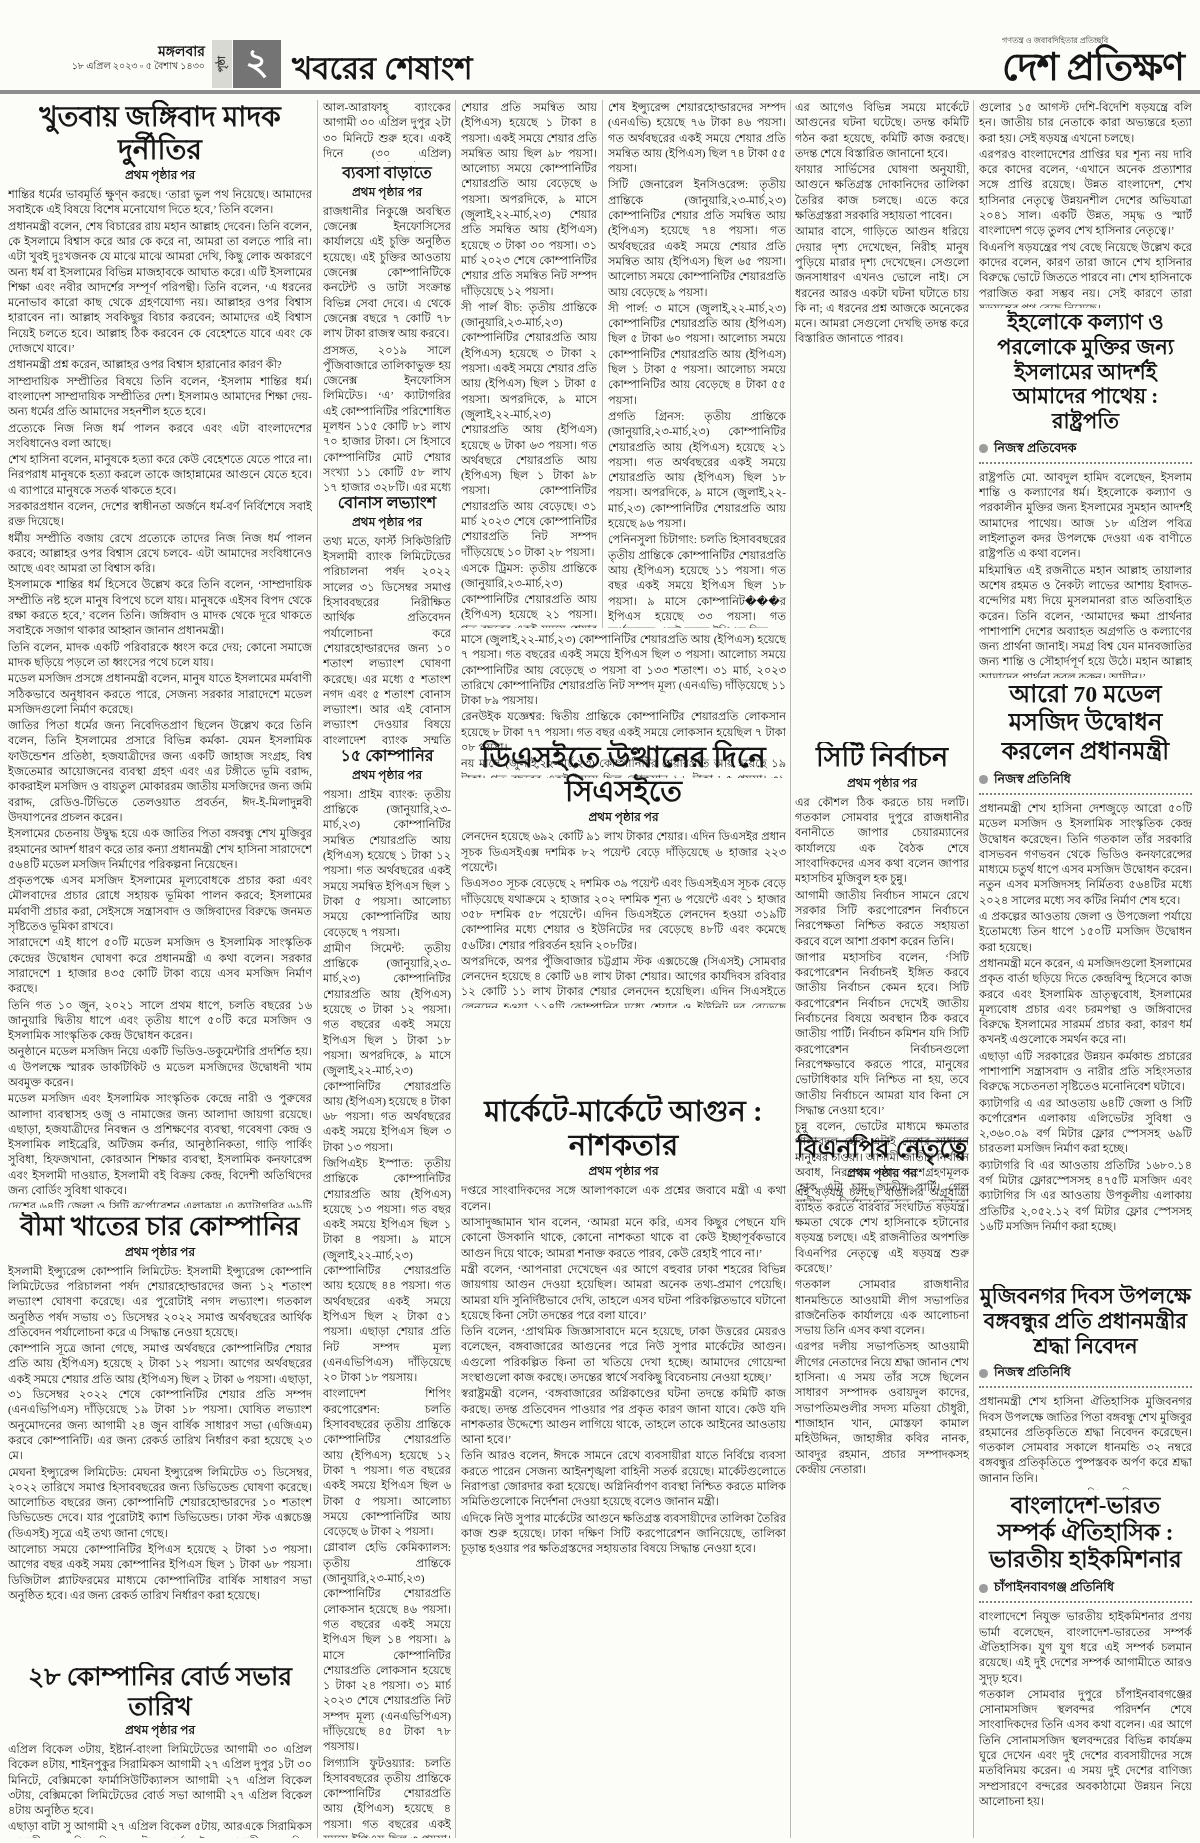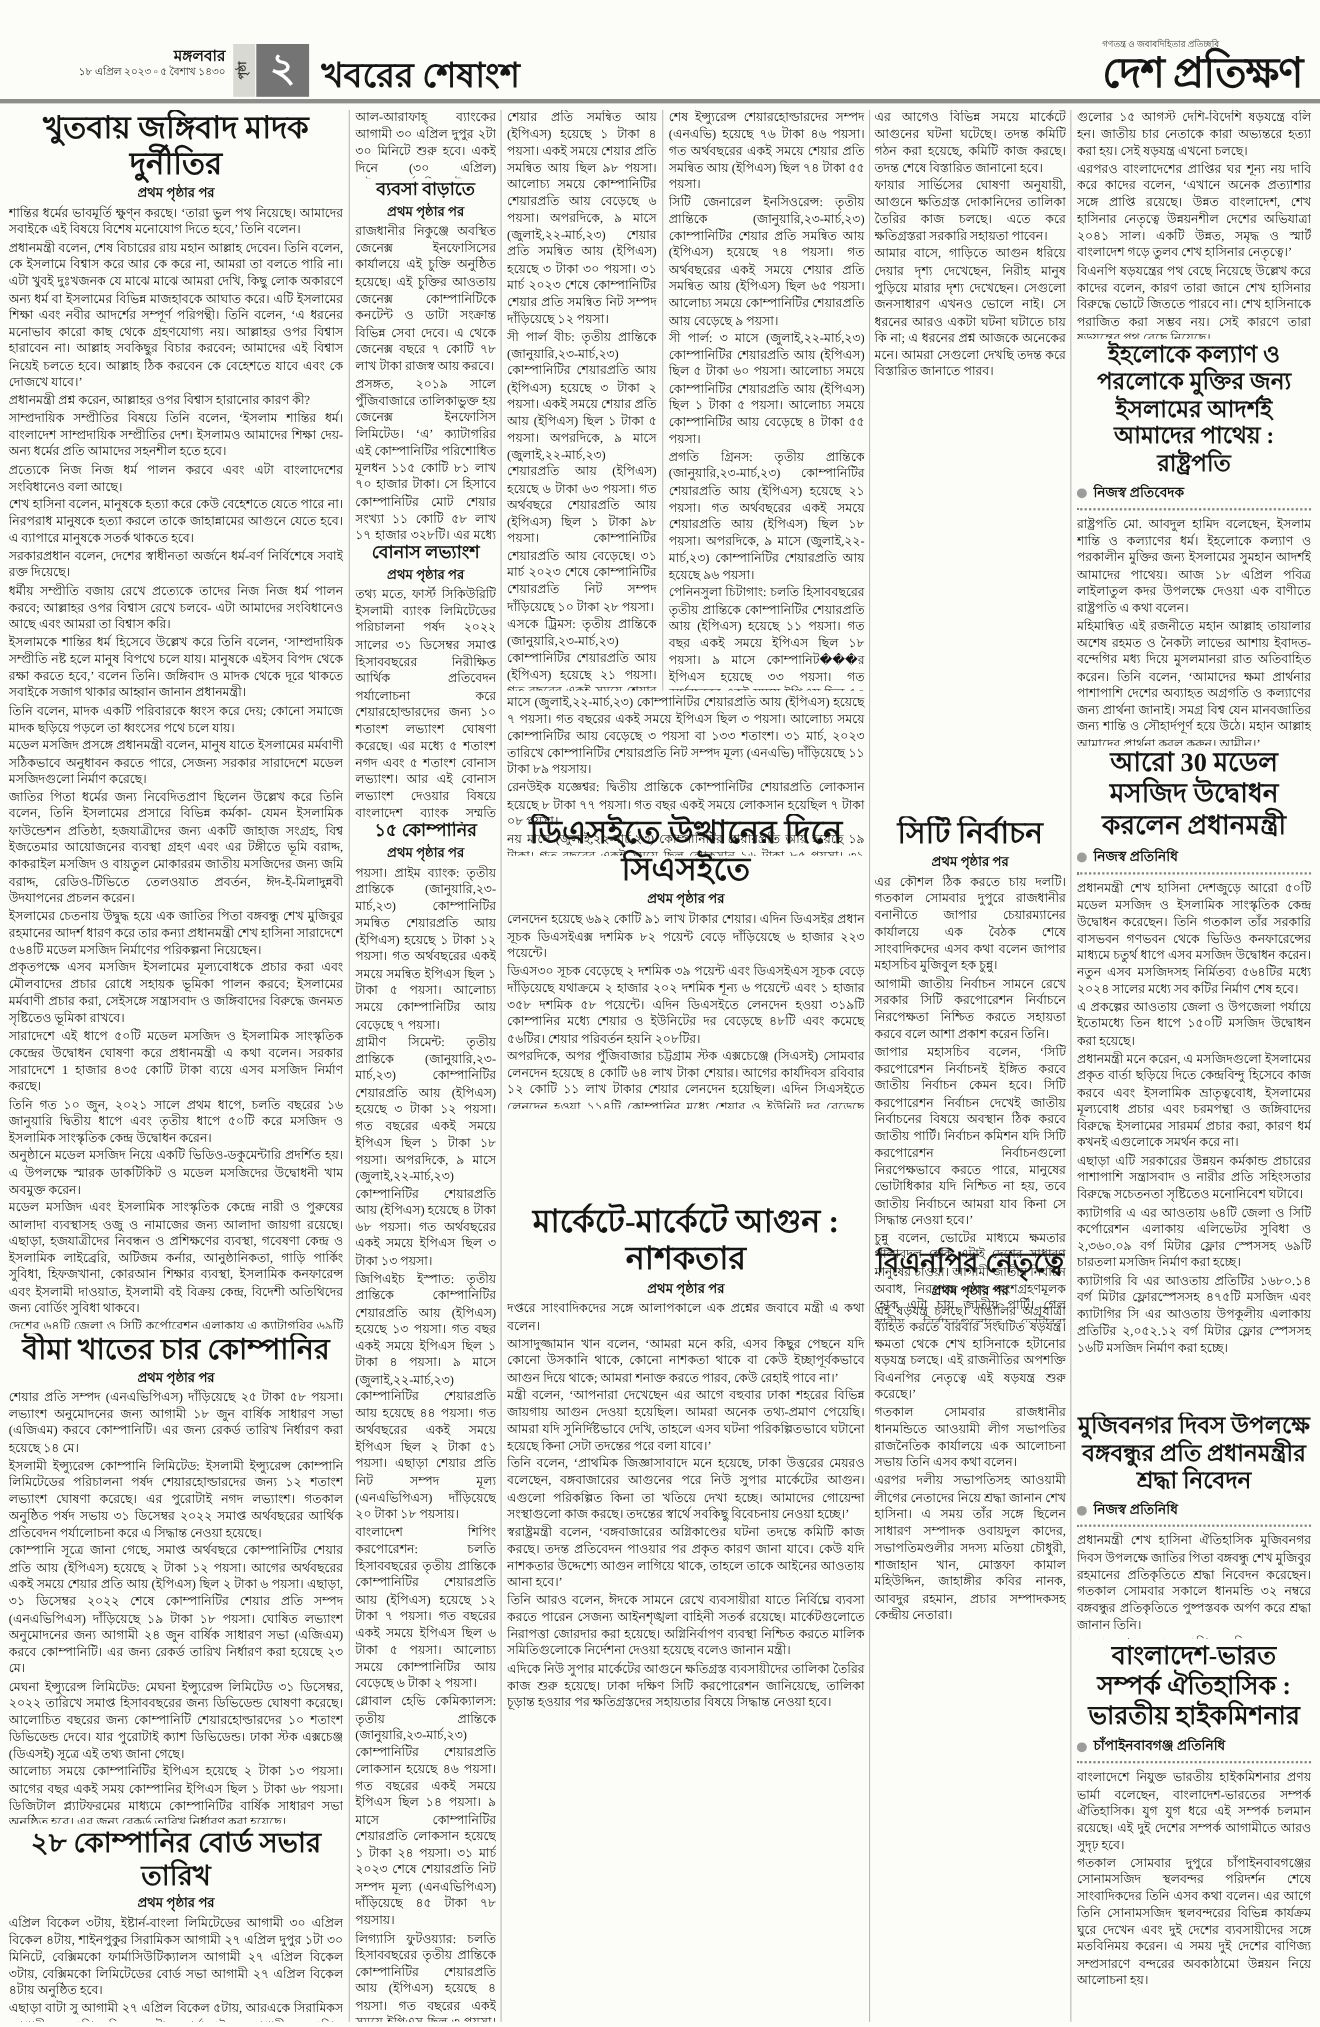--- a/index.html
+++ b/index.html
@@ -244,7 +244,7 @@
   </section>
 
   <section class="story" style="left:979px;top:680px;width:213px;height:602px;">
-    <h2 class="h h24">আরো 30 মডেল মসজিদ উদ্বোধন করলেন প্রধানমন্ত্রী</h2>
+    <h2 class="h h24">আরো 70 মডেল মসজিদ উদ্বোধন করলেন প্রধানমন্ত্রী</h2>
     <div class="byline">
       <span class="dot"></span>
       <span>নিজস্ব প্রতিনিধি</span>

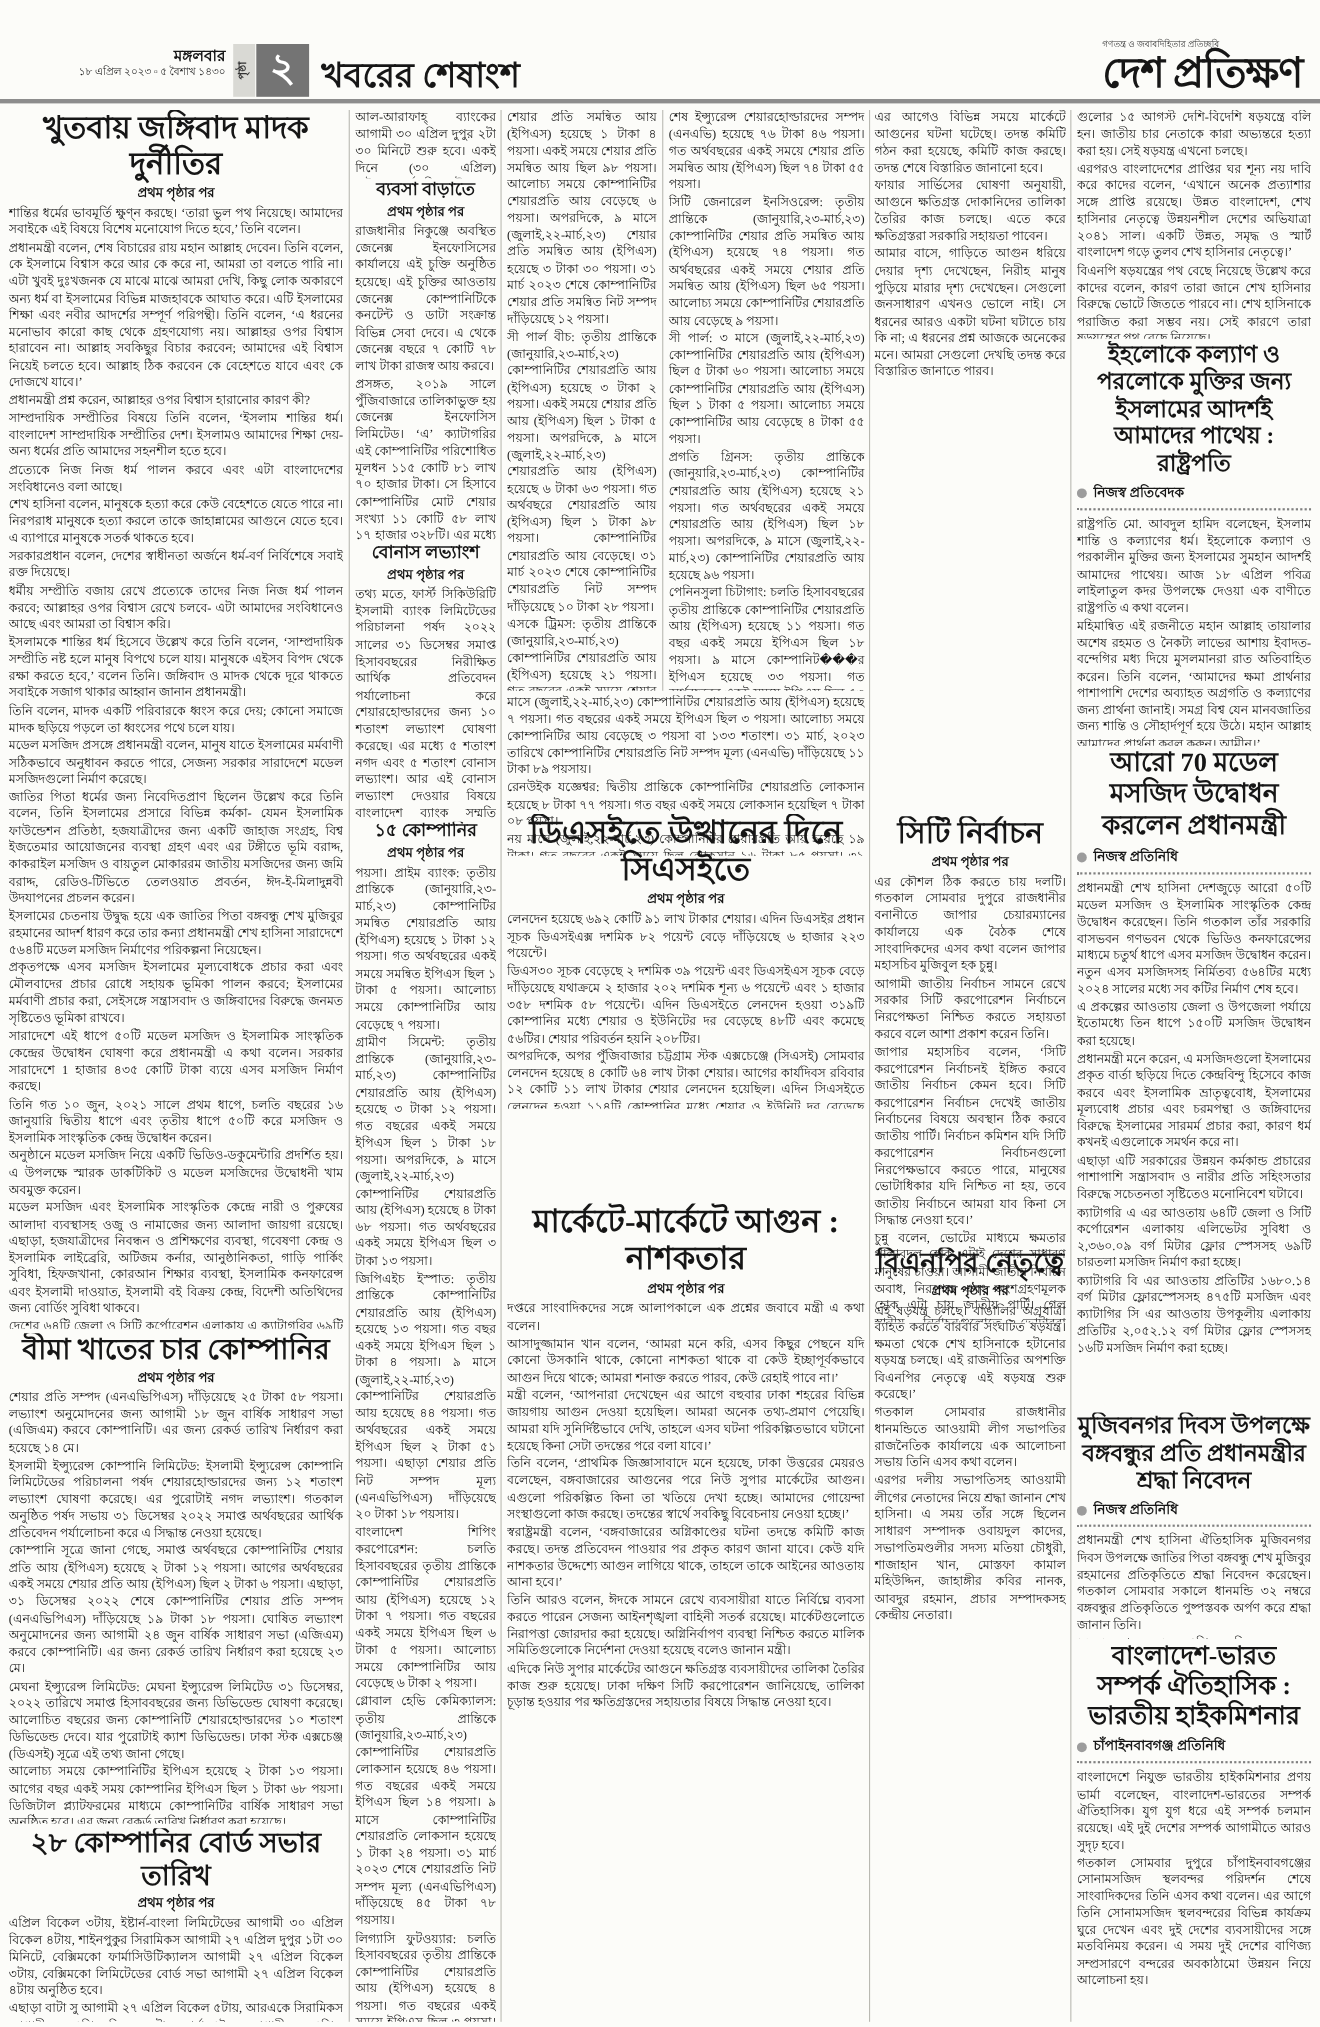--- a/index.html
+++ b/index.html
@@ -90,7 +90,6 @@
     <h2 class="h h26">বীমা খাতের চার কোম্পানির</h2>
     <div class="cont">প্রথম পৃষ্ঠার পর</div>
     <div class="body">
-        <p>শেয়ার প্রতি সম্পদ (এনএভিপিএস) দাঁড়িয়েছে ২৫ টাকা ৫৮ পয়সা। লভ্যাংশ অনুমোদনের জন্য আগামী ১৮ জুন বার্ষিক সাধারণ সভা (এজিএম) করবে কোম্পানিটি। এর জন্য রেকর্ড তারিখ নির্ধারণ করা হয়েছে ১৪ মে।</p>
         <p>ইসলামী ইন্স্যুরেন্স কোম্পানি লিমিটেড: ইসলামী ইন্স্যুরেন্স কোম্পানি লিমিটেডের পরিচালনা পর্ষদ শেয়ারহোল্ডারদের জন্য ১২ শতাংশ লভ্যাংশ ঘোষণা করেছে। এর পুরোটাই নগদ লভ্যাংশ। গতকাল অনুষ্ঠিত পর্ষদ সভায় ৩১ ডিসেম্বর ২০২২ সমাপ্ত অর্থবছরের আর্থিক প্রতিবেদন পর্যালোচনা করে এ সিদ্ধান্ত নেওয়া হয়েছে।</p>
         <p>কোম্পানি সূত্রে জানা গেছে, সমাপ্ত অর্থবছরে কোম্পানিটির শেয়ার প্রতি আয় (ইপিএস) হয়েছে ২ টাকা ১২ পয়সা। আগের অর্থবছরের একই সময়ে শেয়ার প্রতি আয় (ইপিএস) ছিল ২ টাকা ৬ পয়সা। এছাড়া, ৩১ ডিসেম্বর ২০২২ শেষে কোম্পানিটির শেয়ার প্রতি সম্পদ (এনএভিপিএস) দাঁড়িয়েছে ১৯ টাকা ১৮ পয়সা। ঘোষিত লভ্যাংশ অনুমোদনের জন্য আগামী ২৪ জুন বার্ষিক সাধারণ সভা (এজিএম) করবে কোম্পানিটি। এর জন্য রেকর্ড তারিখ নির্ধারণ করা হয়েছে ২৩ মে।</p>
         <p>মেঘনা ইন্স্যুরেন্স লিমিটেড: মেঘনা ইন্স্যুরেন্স লিমিটেড ৩১ ডিসেম্বর, ২০২২ তারিখে সমাপ্ত হিসাববছরের জন্য ডিভিডেন্ড ঘোষণা করেছে। আলোচিত বছরের জন্য কোম্পানিটি শেয়ারহোল্ডারদের ১০ শতাংশ ডিভিডেন্ড দেবে। যার পুরোটাই ক্যাশ ডিভিডেন্ড। ঢাকা স্টক এক্সচেঞ্জ (ডিএসই) সূত্রে এই তথ্য জানা গেছে।</p>

